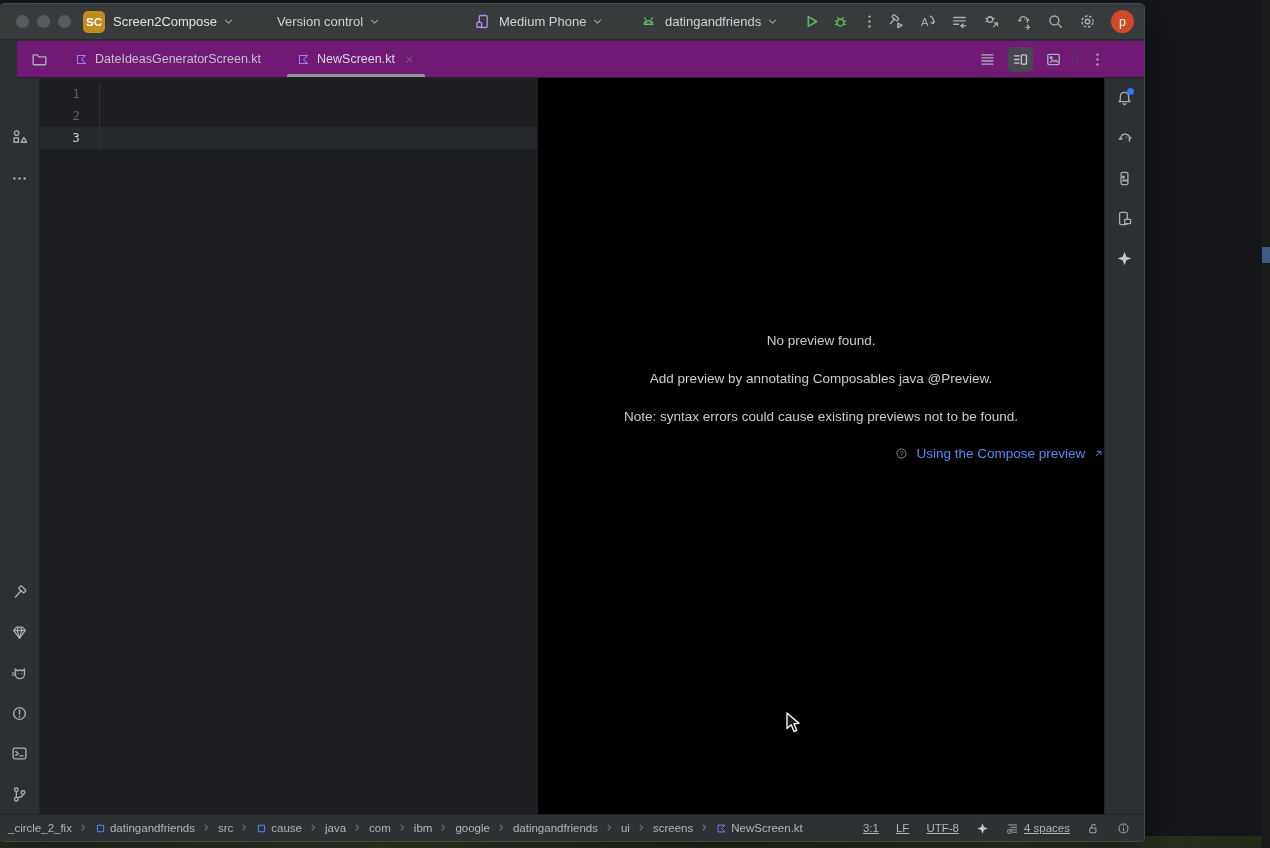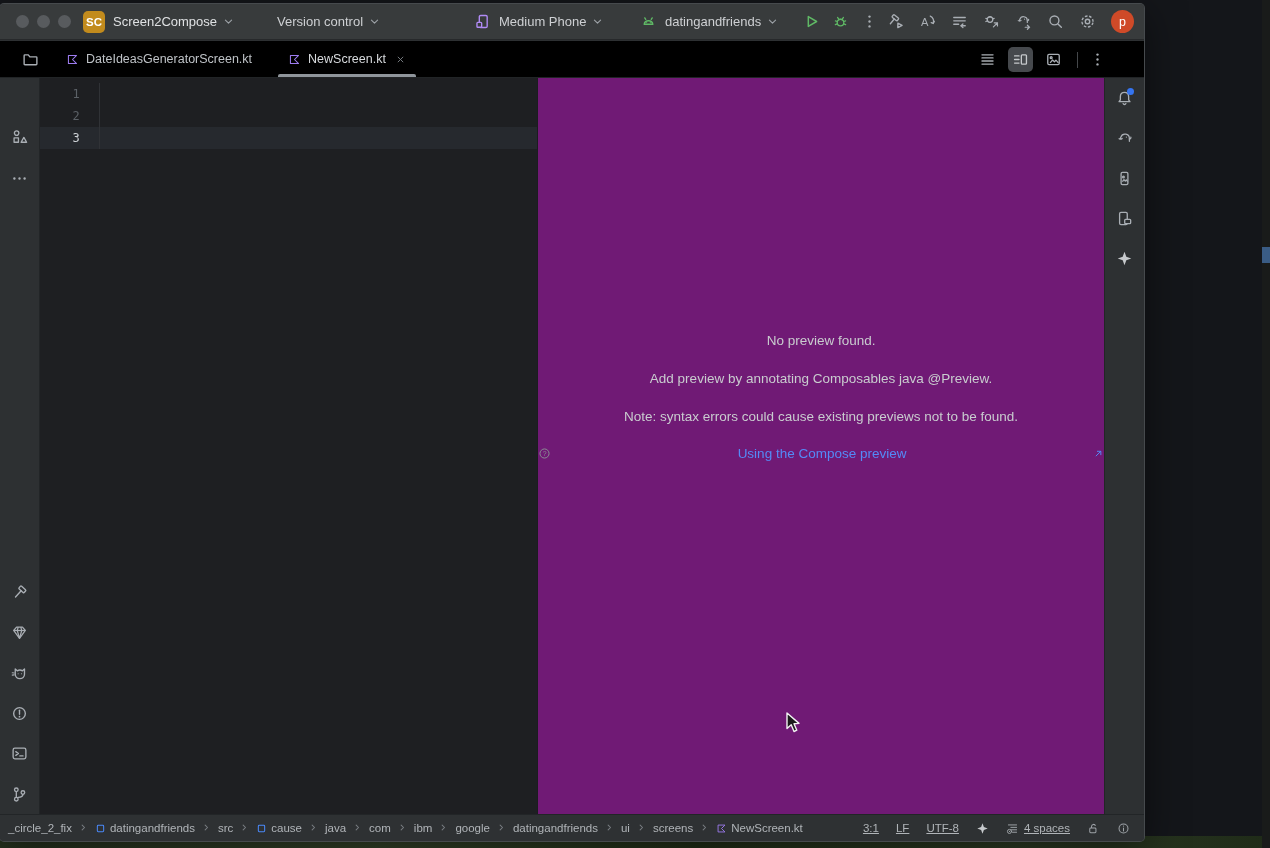--- a/index.html
+++ b/index.html
@@ -52,8 +52,8 @@
   .graydim { color:#8a8f94 !important; }
 
   
-  .tabstrip { position:absolute; left:0; top:37px; width:100%; height:37px; background:#000000;
-    border-bottom:1px solid #212426; display:flex; align-items:stretch;padding-left:8px; }
+  .tabstrip { position:absolute; left:17px; top:37px; width:100%; height:37px; background:#701a75;
+    border-bottom:1px solid #212426; display:flex; align-items:stretch; }
   .strip-left { width:44px; display:flex; align-items:center; justify-content:center; }
   .tab { display:flex; align-items:center; gap:7px; padding:0 14px; font-size:12.5px;
     color:#bfc3c7; position:relative; cursor:default; }

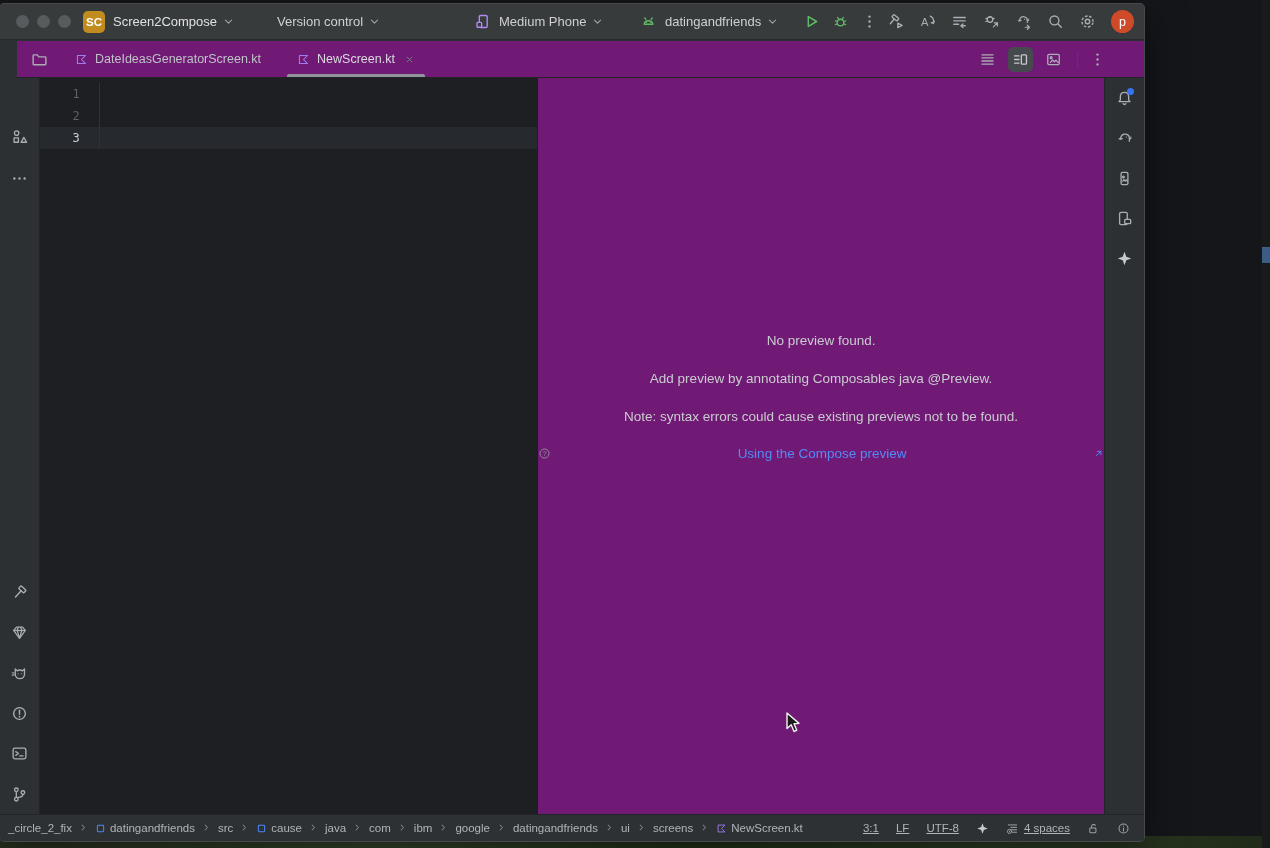--- a/index.html
+++ b/index.html
@@ -85,7 +85,7 @@
   .kw { color:#cf8e6d; }
   .check-slot { position:absolute; top:10px; left:531px; }
 
-  .preview { width:630px; background:#701a75; position:relative; border-left:1px solid #1b1d1f; }
+  .preview { width:630px; background:#000000; position:relative; border-left:1px solid #1b1d1f; }
   .pmsg { position:absolute; left:0; right:0; text-align:center; font-size:13.5px; color:#c9cccf; }
   .plink-row { position:absolute; left:0; right:0; display:flex; justify-content:space-between;
     align-items:center; gap:8px; font-size:13.5px; }

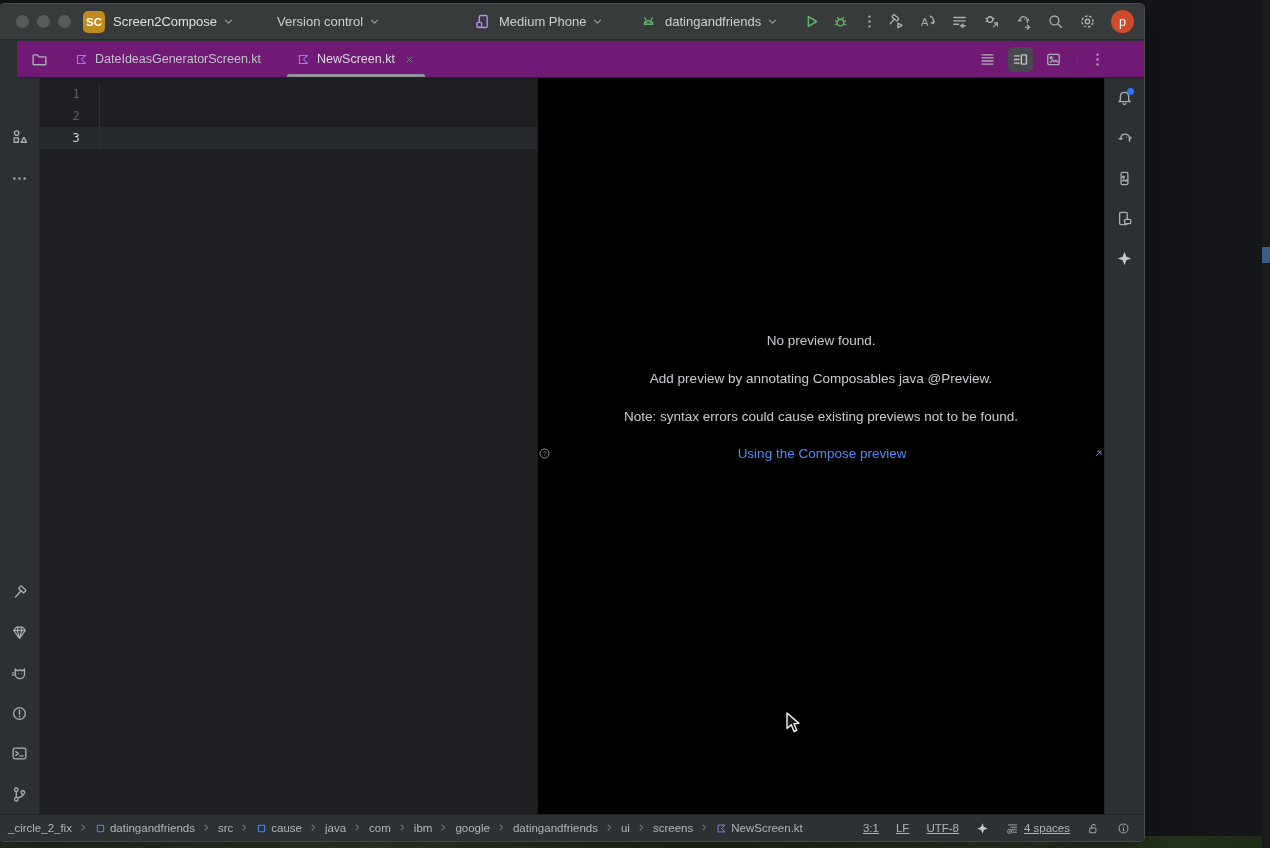--- a/index.html
+++ b/index.html
@@ -87,7 +87,7 @@
 
   .preview { width:630px; background:#000000; position:relative; border-left:1px solid #1b1d1f; }
   .pmsg { position:absolute; left:0; right:0; text-align:center; font-size:13.5px; color:#c9cccf; }
-  .plink-row { position:absolute; left:0; right:0; display:flex; justify-content:space-between;
+  .plink-row { position:absolute; left:0; right:0; display:flex; justify-content:flex-end;
     align-items:center; gap:8px; font-size:13.5px; }
   .plink { color:#548af7; cursor:pointer; }
 

